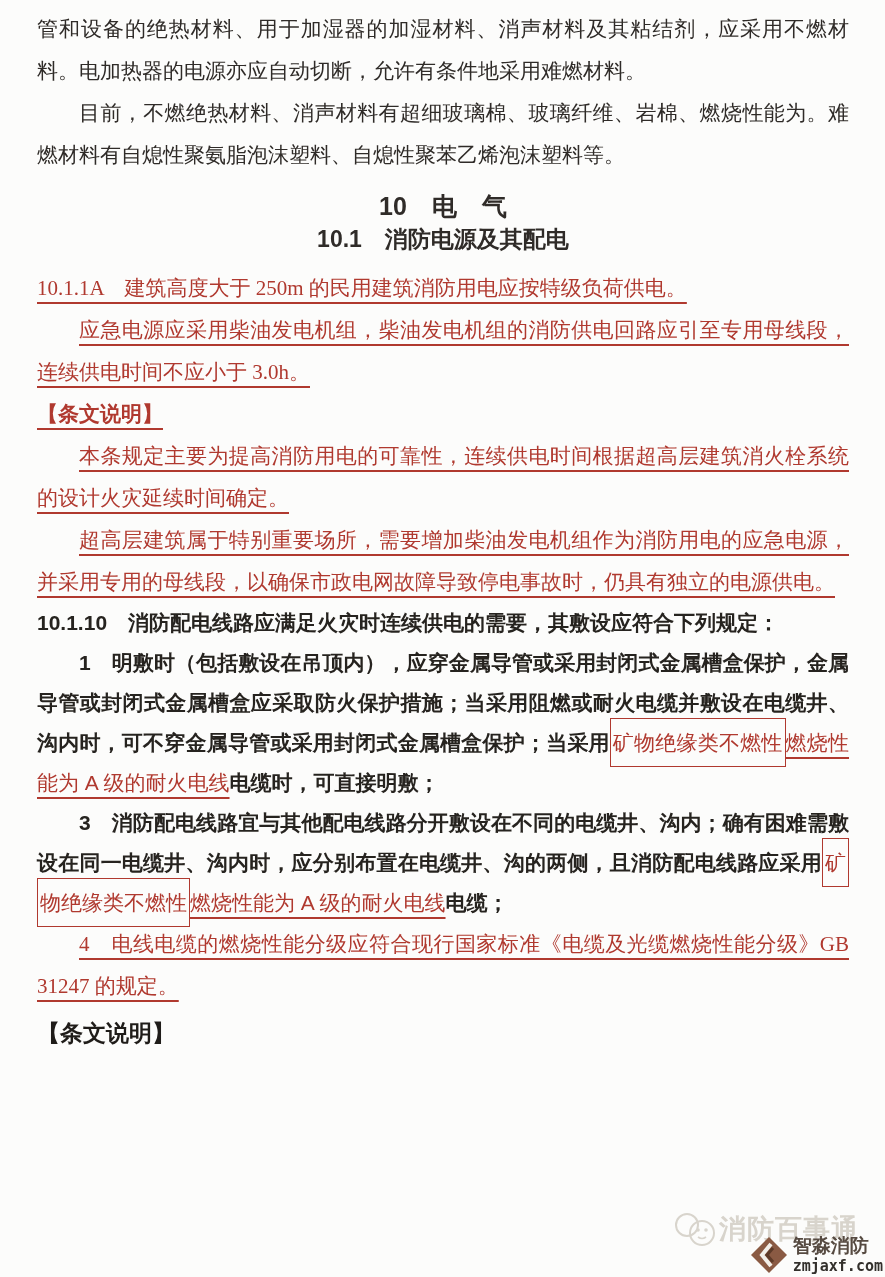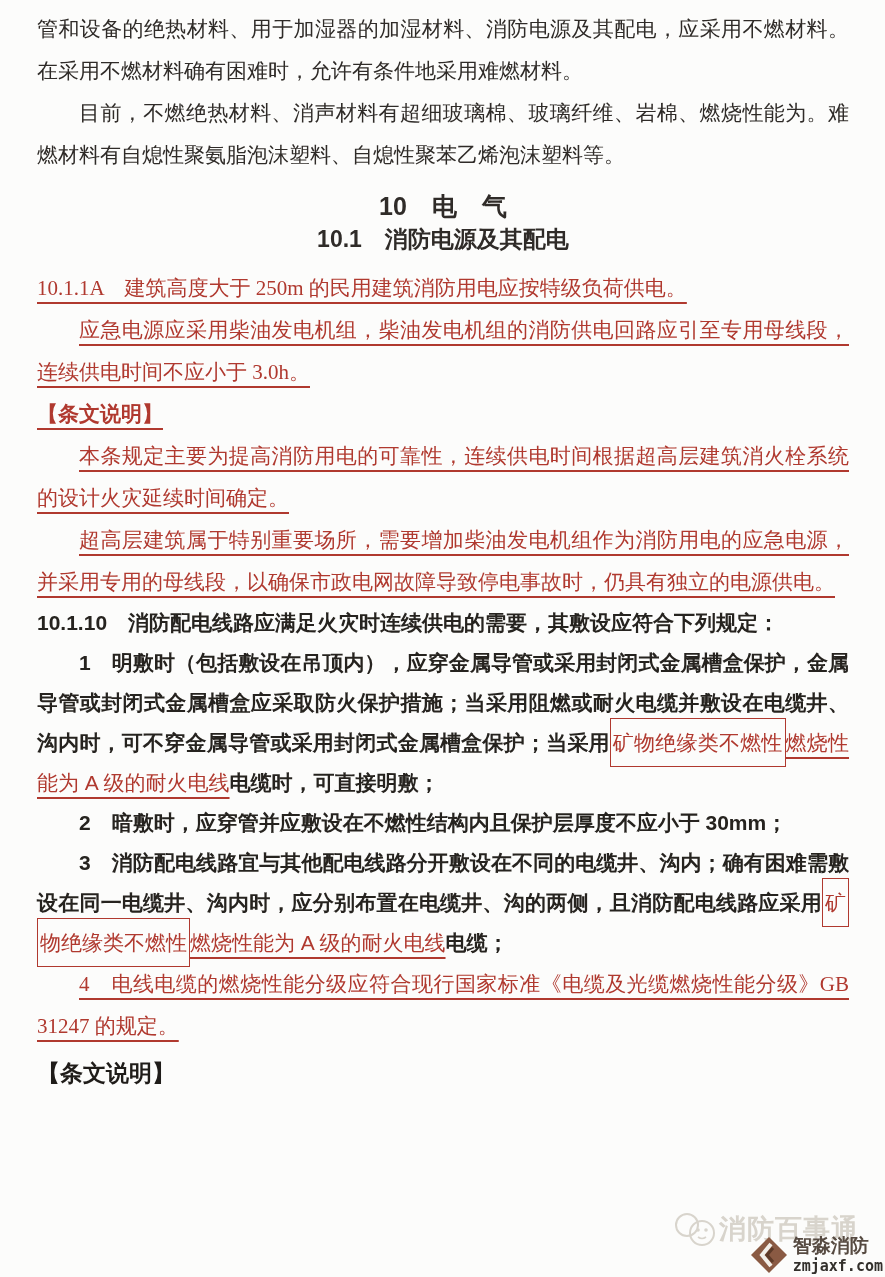--- a/index.html
+++ b/index.html
@@ -96,7 +96,7 @@
 <div class="page">
 
   <div id="doc-body">
-      <p class="blk"><span class="k">管和设备的绝热材料、用于加湿器的加湿材料、消防电源及其配电，应采用不燃材料。在采用不燃材料确有困难时，允许有条件地采用难燃材料。</span></p>
+      <p class="blk"><span class="k">管和设备的绝热材料、用于加湿器的加湿材料、消声材料及其粘结剂，应采用不燃材料。电加热器的电源亦应自动切断，允许有条件地采用难燃材料。</span></p>
       <p class="blk ind"><span class="k">目前，不燃绝热材料、消声材料有超细玻璃棉、玻璃纤维、岩棉、燃烧性能为。难燃材料有自熄性聚氨脂泡沫塑料、自熄性聚苯乙烯泡沫塑料等。</span></p>
       <p class="blk h1"><span class="k">10　电　气</span></p>
       <p class="blk h2"><span class="k">10.1　消防电源及其配电</span></p>

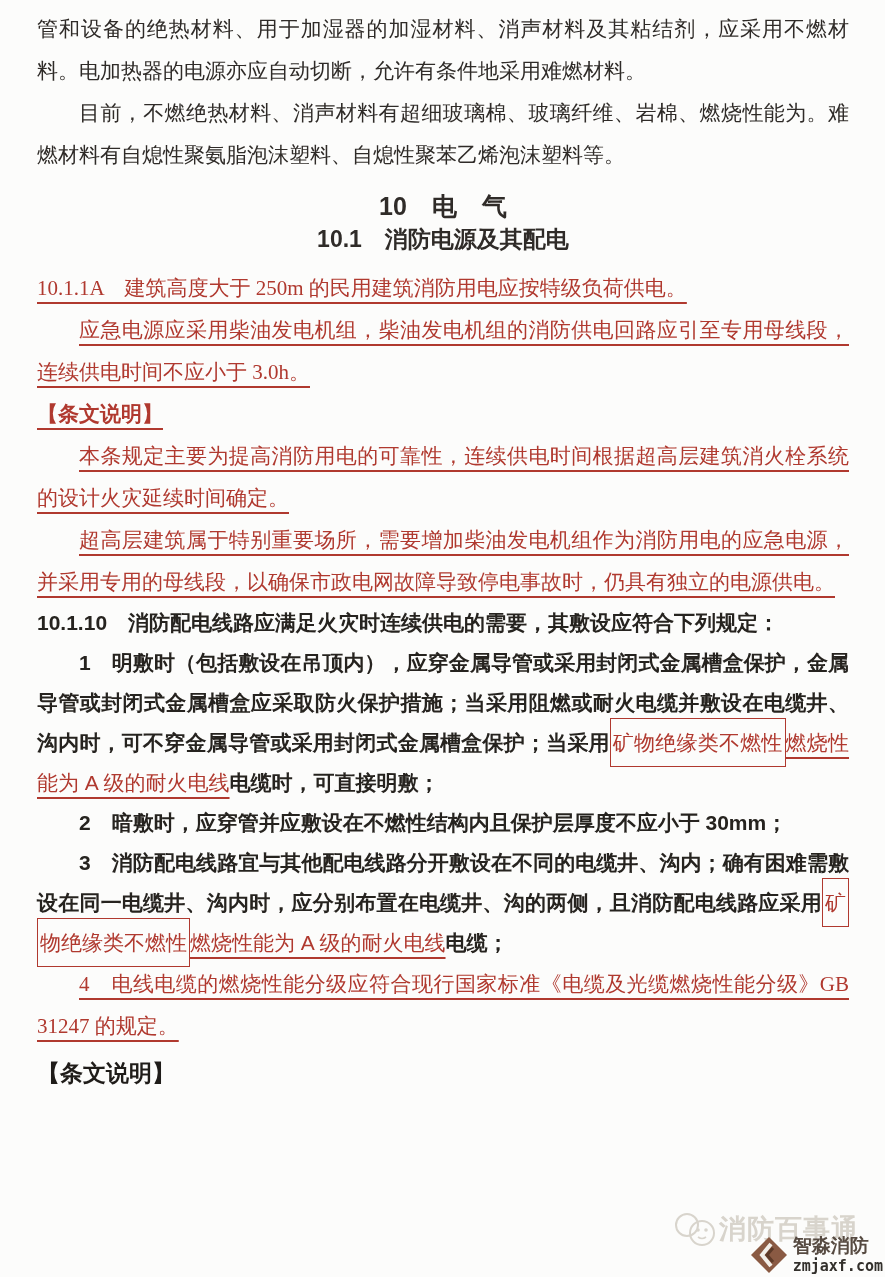--- a/index.html
+++ b/index.html
@@ -107,7 +107,6 @@
       <p class="blk ind"><span class="r">超高层建筑属于特别重要场所，需要增加柴油发电机组作为消防用电的应急电源，并采用专用的母线段，以确保市政电网故障导致停电事故时，仍具有独立的电源供电。</span></p>
       <p class="blk sans"><span class="s">10.1.10　消防配电线路应满足火灾时连续供电的需要，其敷设应符合下列规定：</span></p>
       <p class="blk sans ind"><span class="s">1　明敷时（包括敷设在吊顶内），应穿金属导管或采用封闭式金属槽盒保护，金属导管或封闭式金属槽盒应采取防火保护措施；当采用阻燃或耐火电缆并敷设在电缆井、沟内时，可不穿金属导管或采用封闭式金属槽盒保护；当采用</span><span class="rx">矿物绝缘类不燃性</span><span class="r">燃烧性能为 A 级的耐火电线</span><span class="s">电缆时，可直接明敷；</span></p>
-      <p class="blk sans ind"><span class="s">2　暗敷时，应穿管并应敷设在不燃性结构内且保护层厚度不应小于 30mm；</span></p>
       <p class="blk sans ind"><span class="s">3　消防配电线路宜与其他配电线路分开敷设在不同的电缆井、沟内；确有困难需敷设在同一电缆井、沟内时，应分别布置在电缆井、沟的两侧，且消防配电线路应采用</span><span class="rx">矿物绝缘类不燃性</span><span class="r">燃烧性能为 A 级的耐火电线</span><span class="s">电缆；</span></p>
       <p class="blk ind"><span class="r">4　电线电缆的燃烧性能分级应符合现行国家标准《电缆及光缆燃烧性能分级》GB 31247 的规定。</span></p>
       <p class="blk cw"><span class="kb">【条文说明】</span></p>

